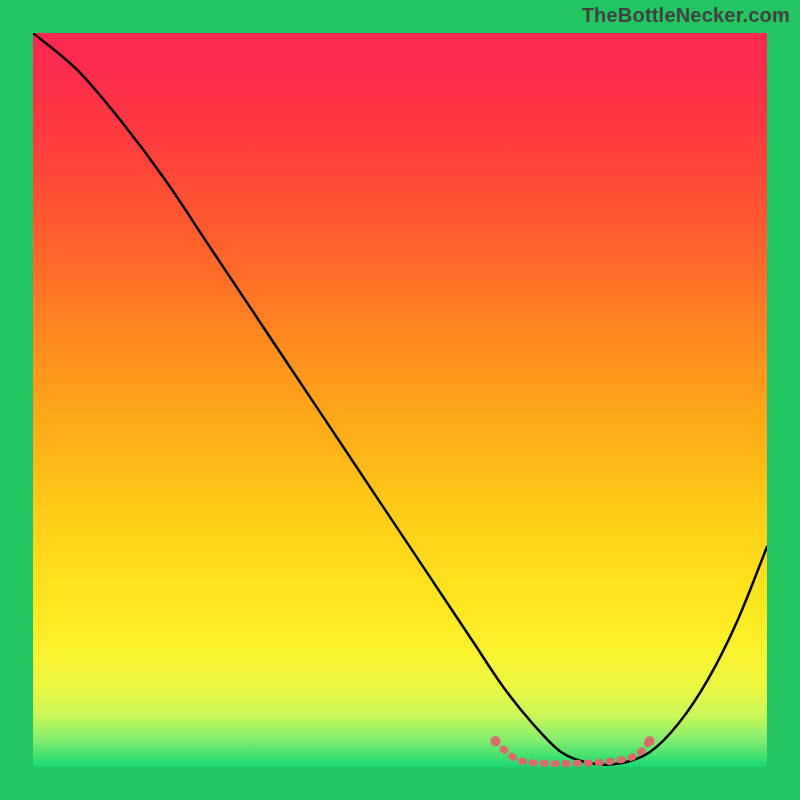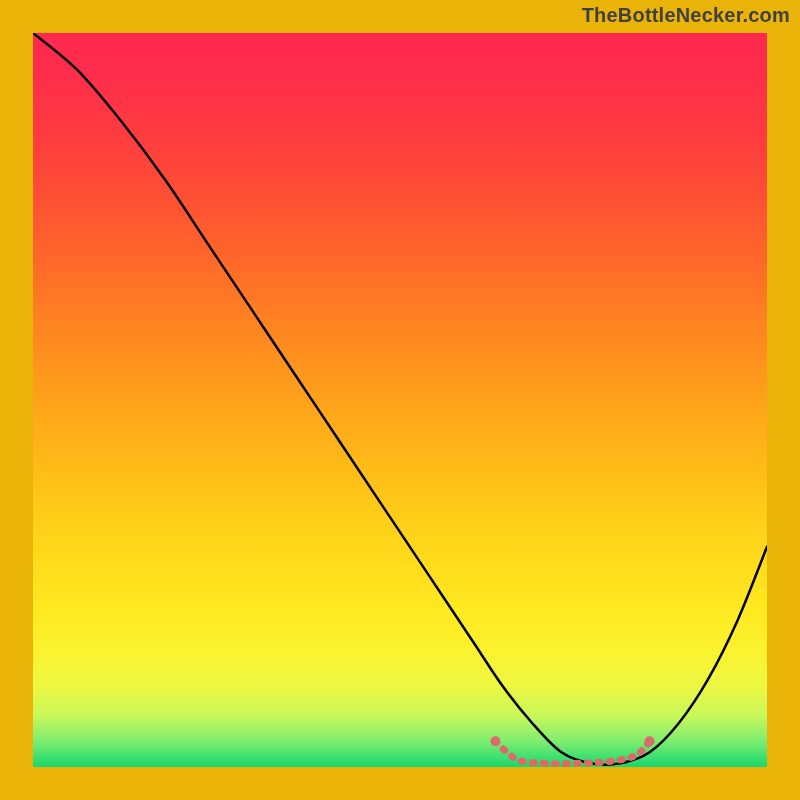--- a/index.html
+++ b/index.html
@@ -15,7 +15,7 @@
     position: relative;
     width: 800px;
     height: 800px;
-    background: #eab308;
+    background: #22c55e;
   }
   .watermark {
     position: absolute;

